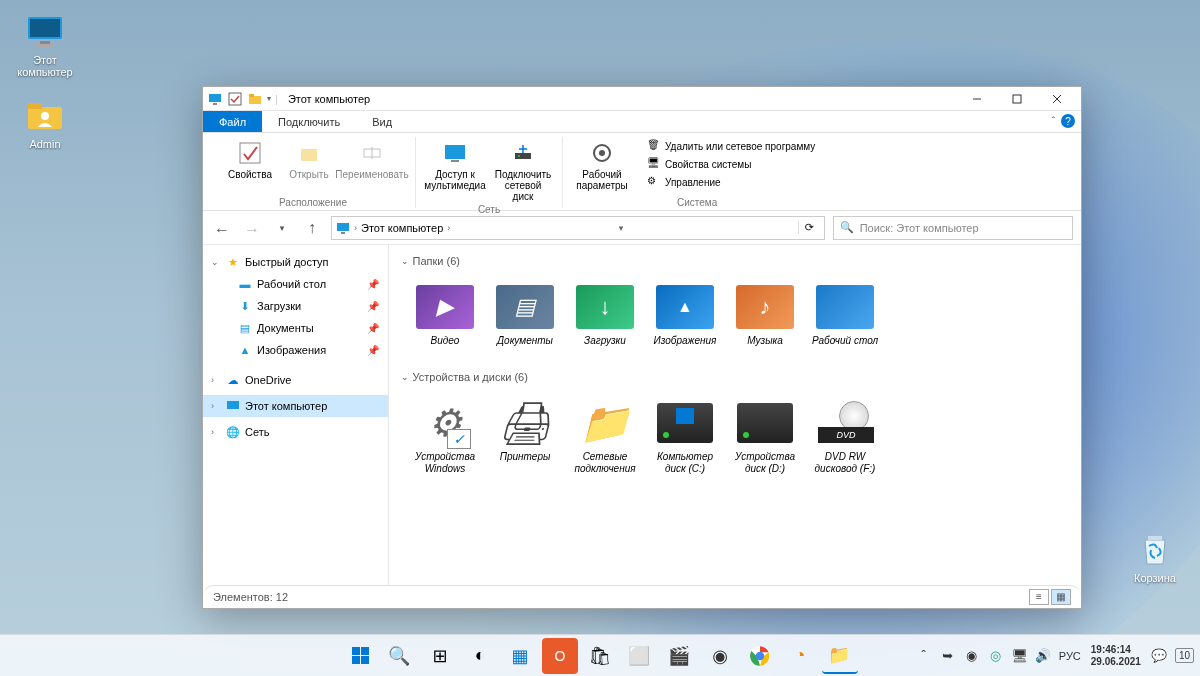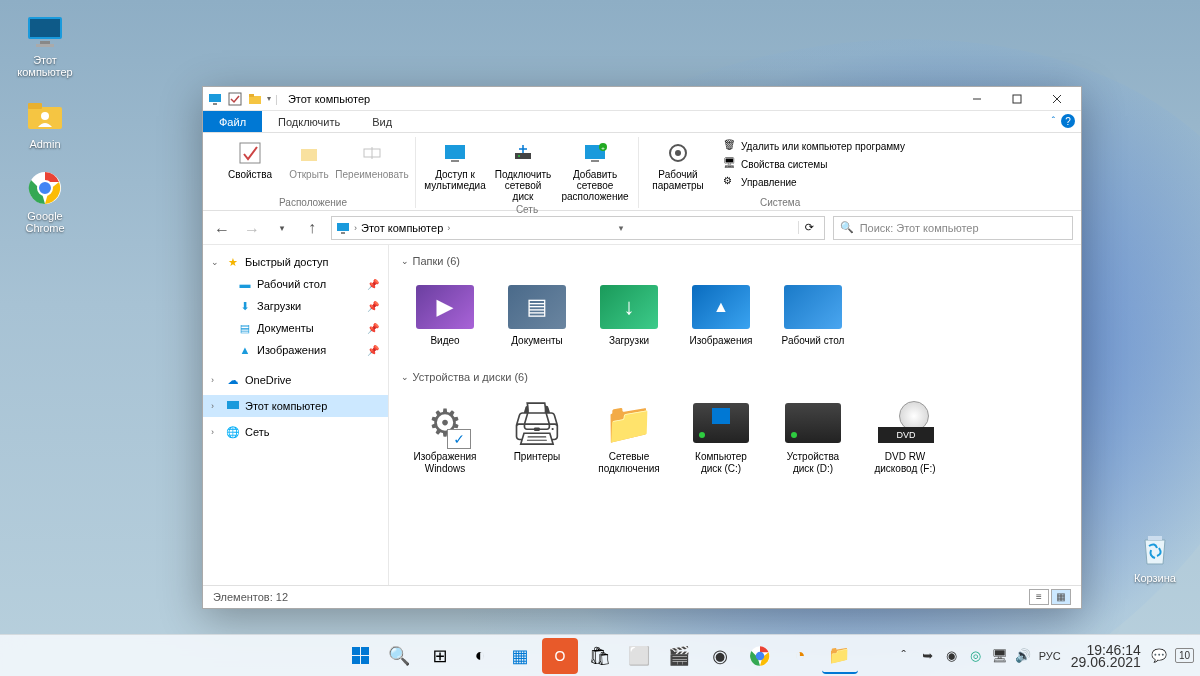--- a/index.html
+++ b/index.html
@@ -295,7 +295,7 @@
         <div class="rlist">
           <div class="rli">
               <span class="li-ico">🗑</span>
-              <span>Удалить или компьютер программу</span>
+              <span>Удалить или сетевое программу</span>
             </div>
           <div class="rli">
               <span class="li-ico">🖥</span>

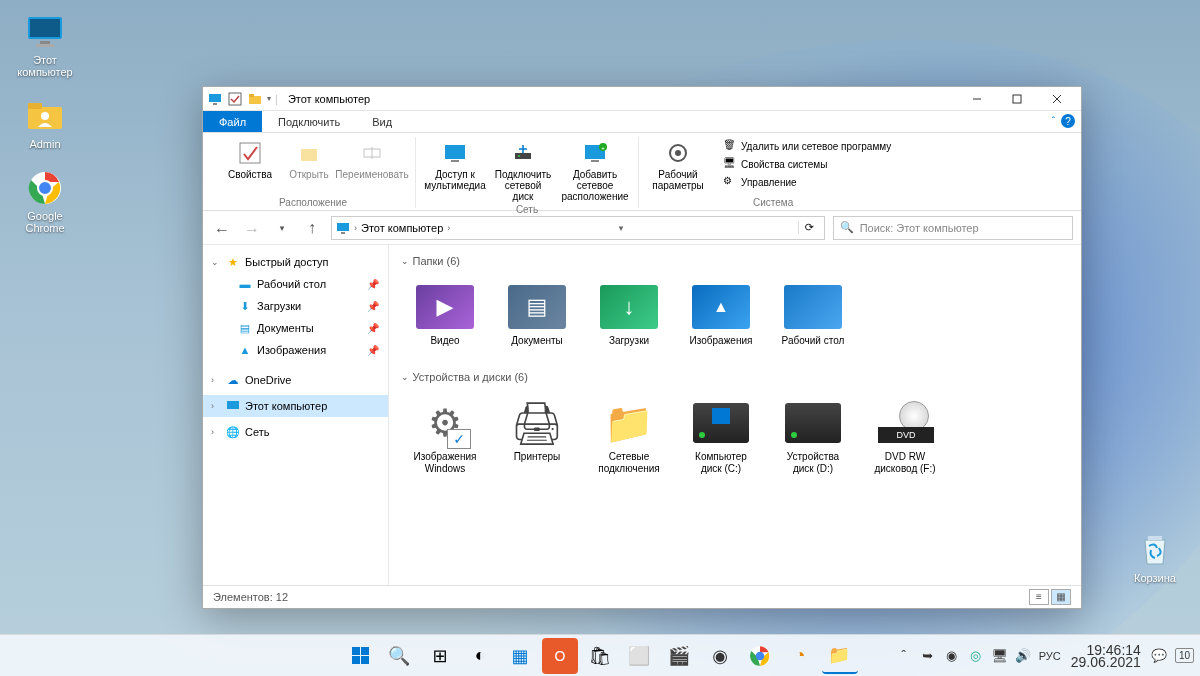--- a/index.html
+++ b/index.html
@@ -267,17 +267,6 @@
             </div>
           <div class="rl">Подключить сетевой диск</div>
         </div>
-        <div class="ritem" style="width:70px">
-          <div class="ri">
-              <svg width="24" height="20">
-                <rect x="2" y="2" width="20" height="14" fill="#1a9adc"></rect>
-                <rect x="8" y="17" width="8" height="2" fill="#888"></rect>
-                <circle cx="20" cy="4" r="4" fill="#2a2"></circle>
-                <text x="20" y="7" font-size="6" fill="#fff" text-anchor="middle">+</text>
-              </svg>
-            </div>
-          <div class="rl">Добавить сетевое расположение</div>
-        </div>
       </div>
       <div class="glabel">Сеть</div>
     </div>

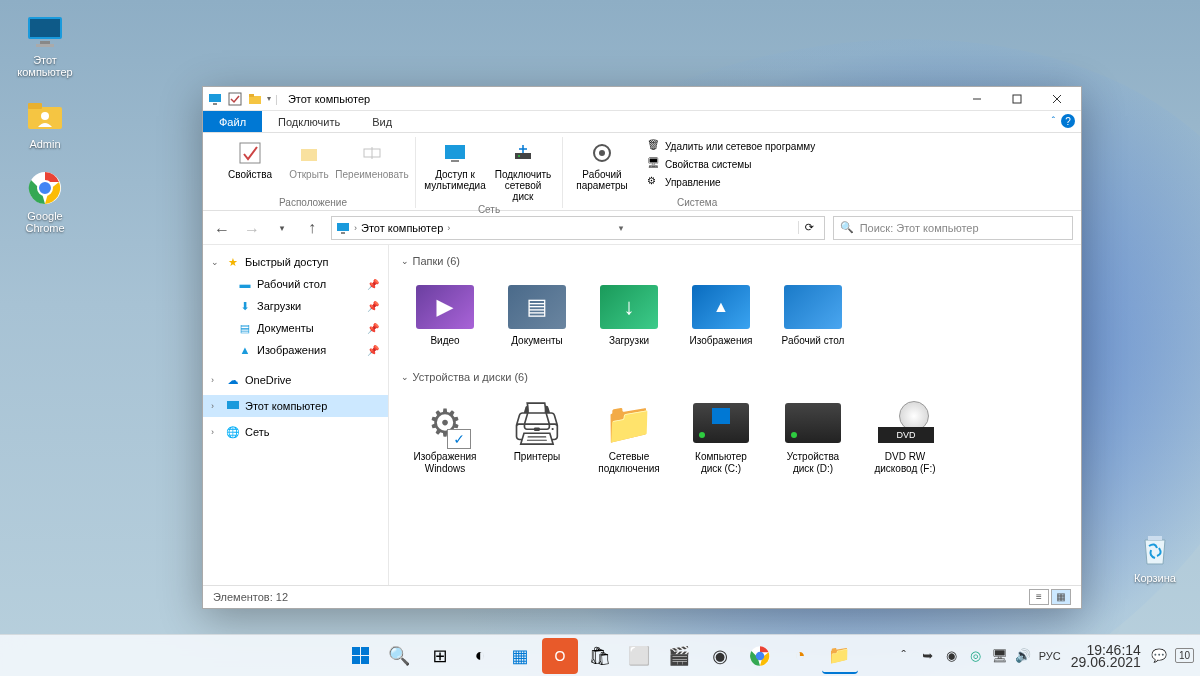--- a/index.html
+++ b/index.html
@@ -132,20 +132,6 @@
       </div>
     <div class="lbl">Admin</div>
   </div>
-  <div class="d-icon">
-    <div class="ico">
-        <svg width="36" height="36" viewBox="0 0 36 36">
-          <circle cx="18" cy="18" r="16" fill="#fff"></circle>
-          <path d="M18 2 A16 16 0 0 1 32 12 L18 12 Z" fill="#ea4335"></path>
-          <path d="M32 12 A16 16 0 0 1 18 34 L22 20 Z" fill="#fbbc05"></path>
-          <path d="M18 34 A16 16 0 0 1 4 10 L14 20 Z" fill="#34a853"></path>
-          <circle cx="18" cy="18" r="7" fill="#4285f4"></circle>
-          <circle cx="18" cy="18" r="5" fill="#fff" fill-opacity="0"></circle>
-          <circle cx="18" cy="18" r="7" fill="none" stroke="#fff" stroke-width="2"></circle>
-        </svg>
-      </div>
-    <div class="lbl">Google Chrome</div>
-  </div>
 </div>
 
 <div class="recycle-bin">

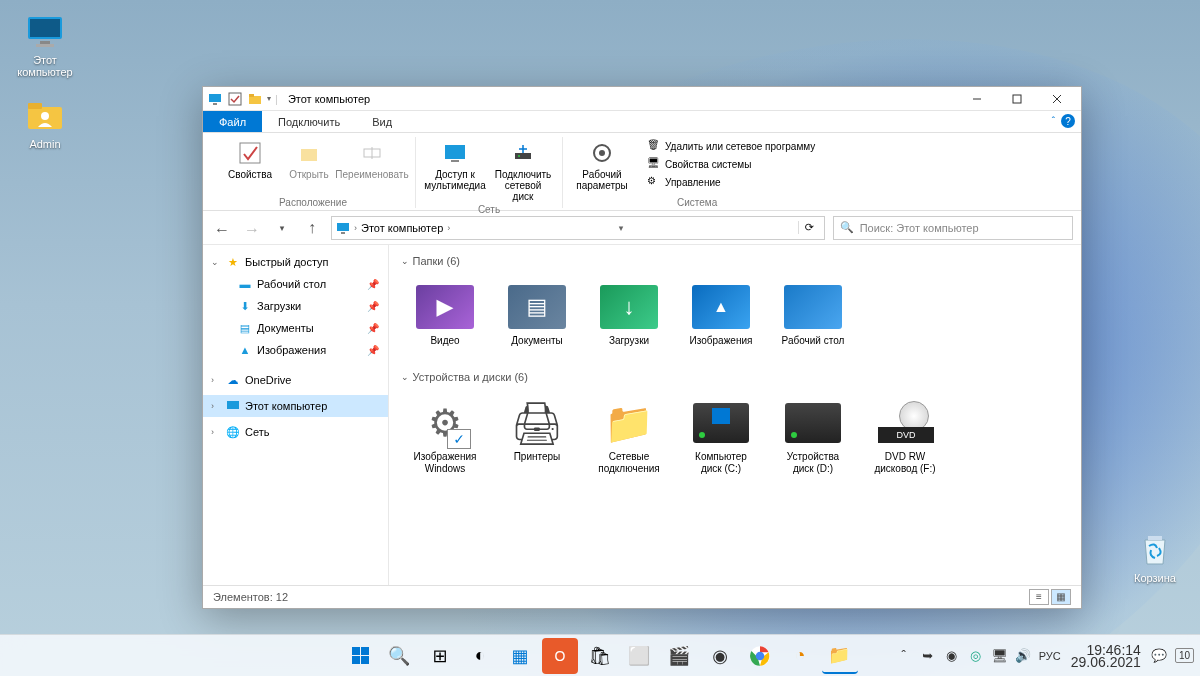--- a/index.html
+++ b/index.html
@@ -63,7 +63,7 @@
 .content { flex: 1; padding: 6px 12px; overflow: auto; }
 .section-hdr { font-size: 11px; color: #555; padding: 4px 0; display: flex; align-items: center; gap: 4px; cursor: pointer; }
 .section-hdr .chev { font-size: 9px; }
-.icon-grid { display: flex; gap: 12px; padding: 8px 4px 16px; flex-wrap: wrap; }
+.icon-grid { display: flex; gap: 0; padding: 8px 4px 16px; flex-wrap: wrap; font-style: italic; }
 .gitem { width: 80px; display: flex; flex-direction: column; align-items: center; cursor: pointer; padding: 4px; }
 .gitem .big { width: 62px; height: 48px; display: flex; align-items: center; justify-content: center; }
 .gitem .gl { font-size: 10px; text-align: center; line-height: 12px; margin-top: 4px; }

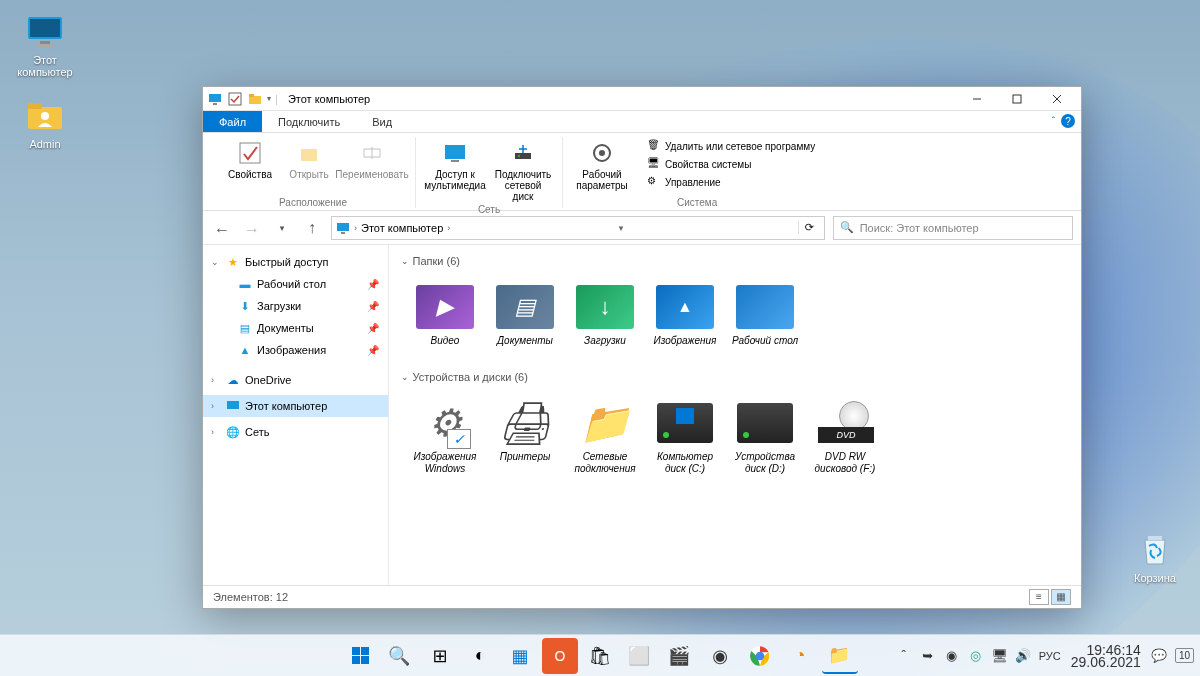--- a/index.html
+++ b/index.html
@@ -393,6 +393,12 @@
           </div>
         <div class="gitem">
             <div class="big">
+              <div class="folder f-music"></div>
+            </div>
+            <div class="gl">Музыка</div>
+          </div>
+        <div class="gitem">
+            <div class="big">
               <div class="folder f-desk"></div>
             </div>
             <div class="gl">Рабочий стол</div>

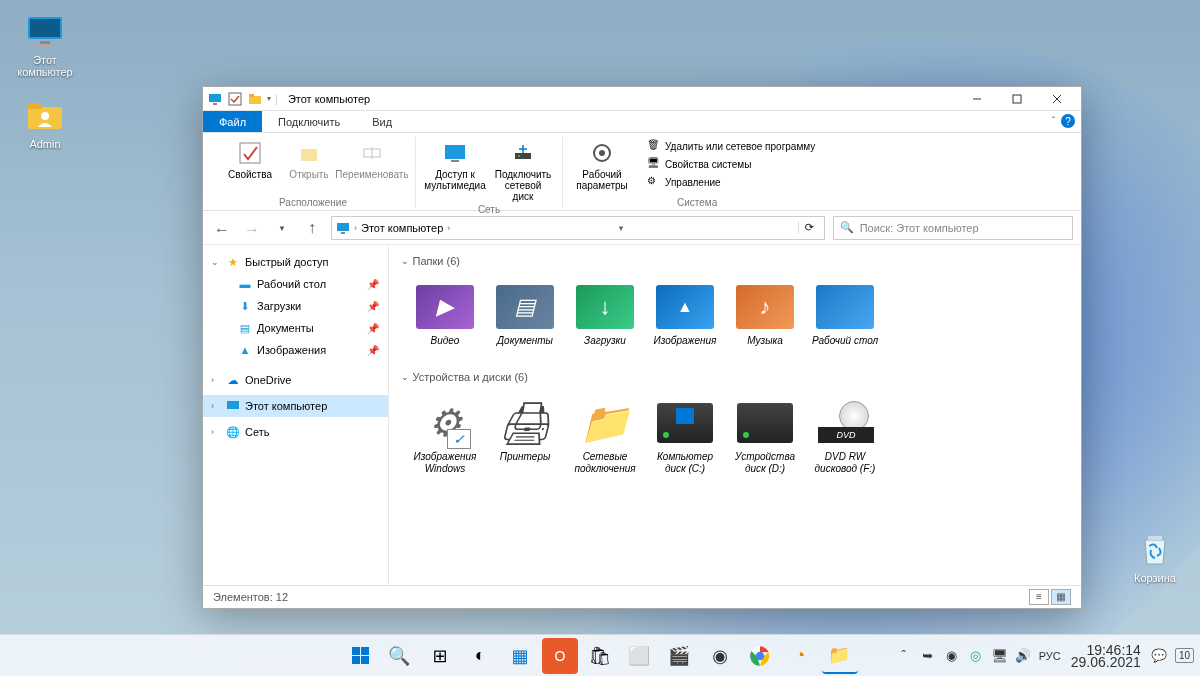--- a/index.html
+++ b/index.html
@@ -413,7 +413,7 @@
             <div class="big">
               <div class="gear-big">⚙<span class="check">✓</span></div>
             </div>
-            <div class="gl">Изображения Windows</div>
+            <div class="gl">Устройства Windows</div>
           </div>
         <div class="gitem">
             <div class="big printer-ico">🖨</div>

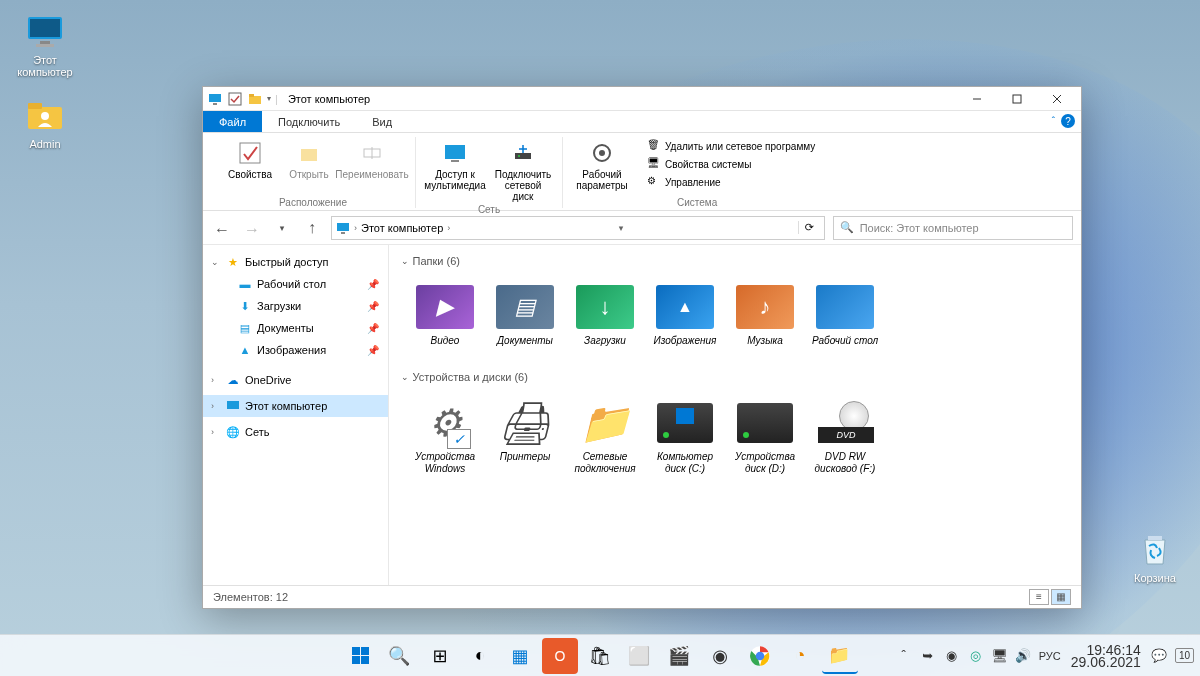--- a/index.html
+++ b/index.html
@@ -90,7 +90,7 @@
 .gear-big .check { position:absolute; bottom:-2px; right:-2px; width:24px; height:20px; background:#fff; border:1px solid #888; color:#0078d4; font-size:14px; display:flex; align-items:center; justify-content:center; }
 .printer-ico { font-size: 42px; color: #444; }
 .netfolder { font-size: 40px; color: #e8c040; position: relative; }
-.status { height: 22px; border-top: 1px solid #e0e0e0; display: flex; align-items: center; padding: 0 10px; font-size: 11px; color: #555; }
+.status { height: 22px; border-top: 1px solid #e0e0e0; display: flex; align-items: center; padding: 0 10px; font-size: 11px; color: #555; border-radius: 11px; }
 .status .views { margin-left: auto; display: flex; gap: 2px; }
 .status .views div { width: 20px; height: 16px; border: 1px solid #aaa; display: flex; align-items: center; justify-content: center; font-size: 10px; cursor: pointer; }
 

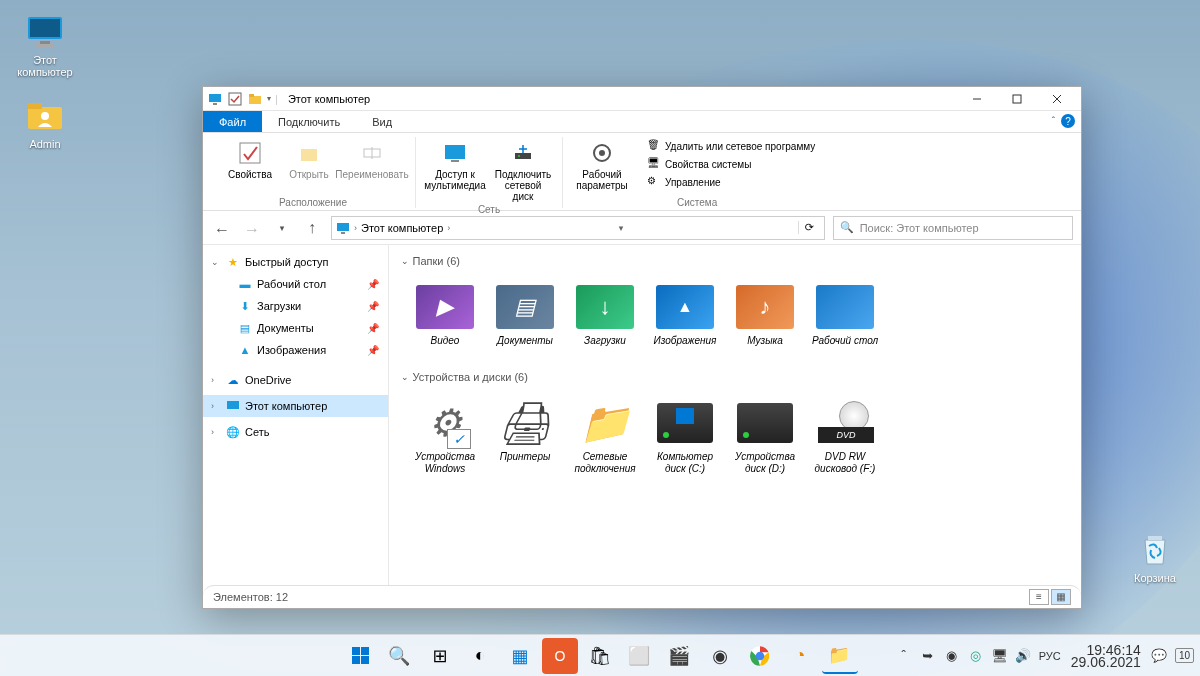--- a/index.html
+++ b/index.html
@@ -99,7 +99,7 @@
 .tb-ico { width: 36px; height: 36px; display: flex; align-items: center; justify-content: center; cursor: pointer; border-radius: 4px; font-size: 18px; }
 .tray { position: absolute; right: 6px; display: flex; align-items: center; gap: 6px; font-size: 11px; color: #333; }
 .tray .tico { width: 18px; height: 18px; display: flex; align-items: center; justify-content: center; cursor: pointer; font-size: 13px; }
-.tray .clock { display: flex; flex-direction: column; align-items: flex-end; font-size: 14px; line-height: 12px; padding: 0 4px; }
+.tray .clock { display: flex; flex-direction: column; align-items: flex-start; font-size: 10px; line-height: 12px; padding: 0 4px; font-weight: bold; }
 .win-logo { display: grid; grid-template-columns: 8px 8px; grid-template-rows: 8px 8px; gap: 1px; }
 .win-logo div { background: #0078d4; }
 svg { display: block; }

